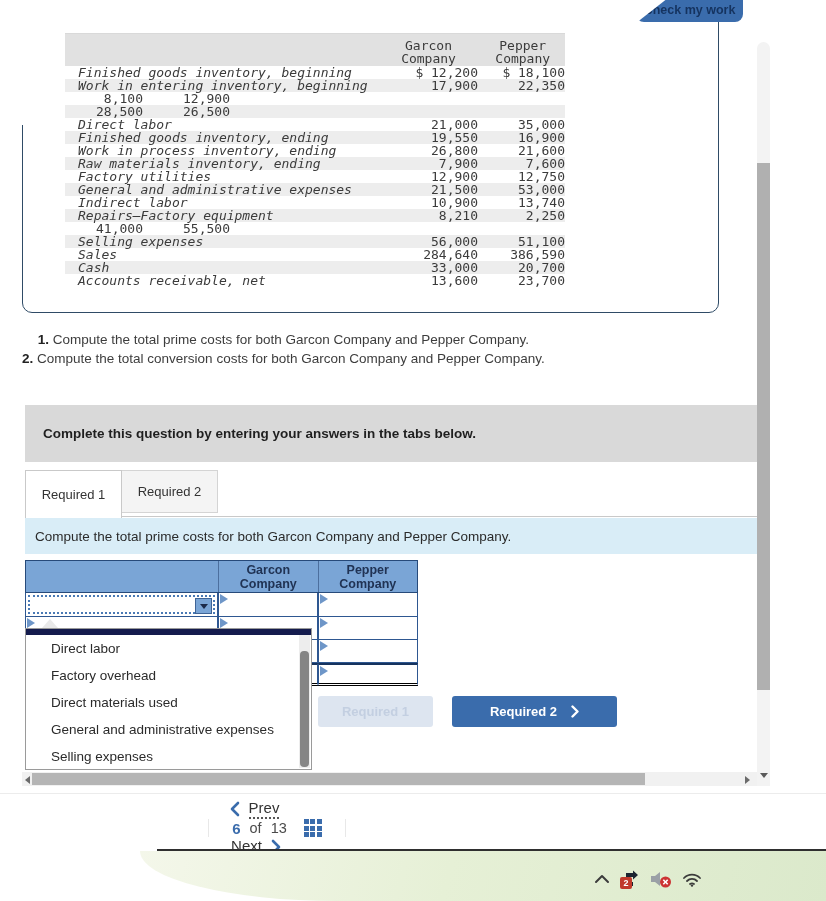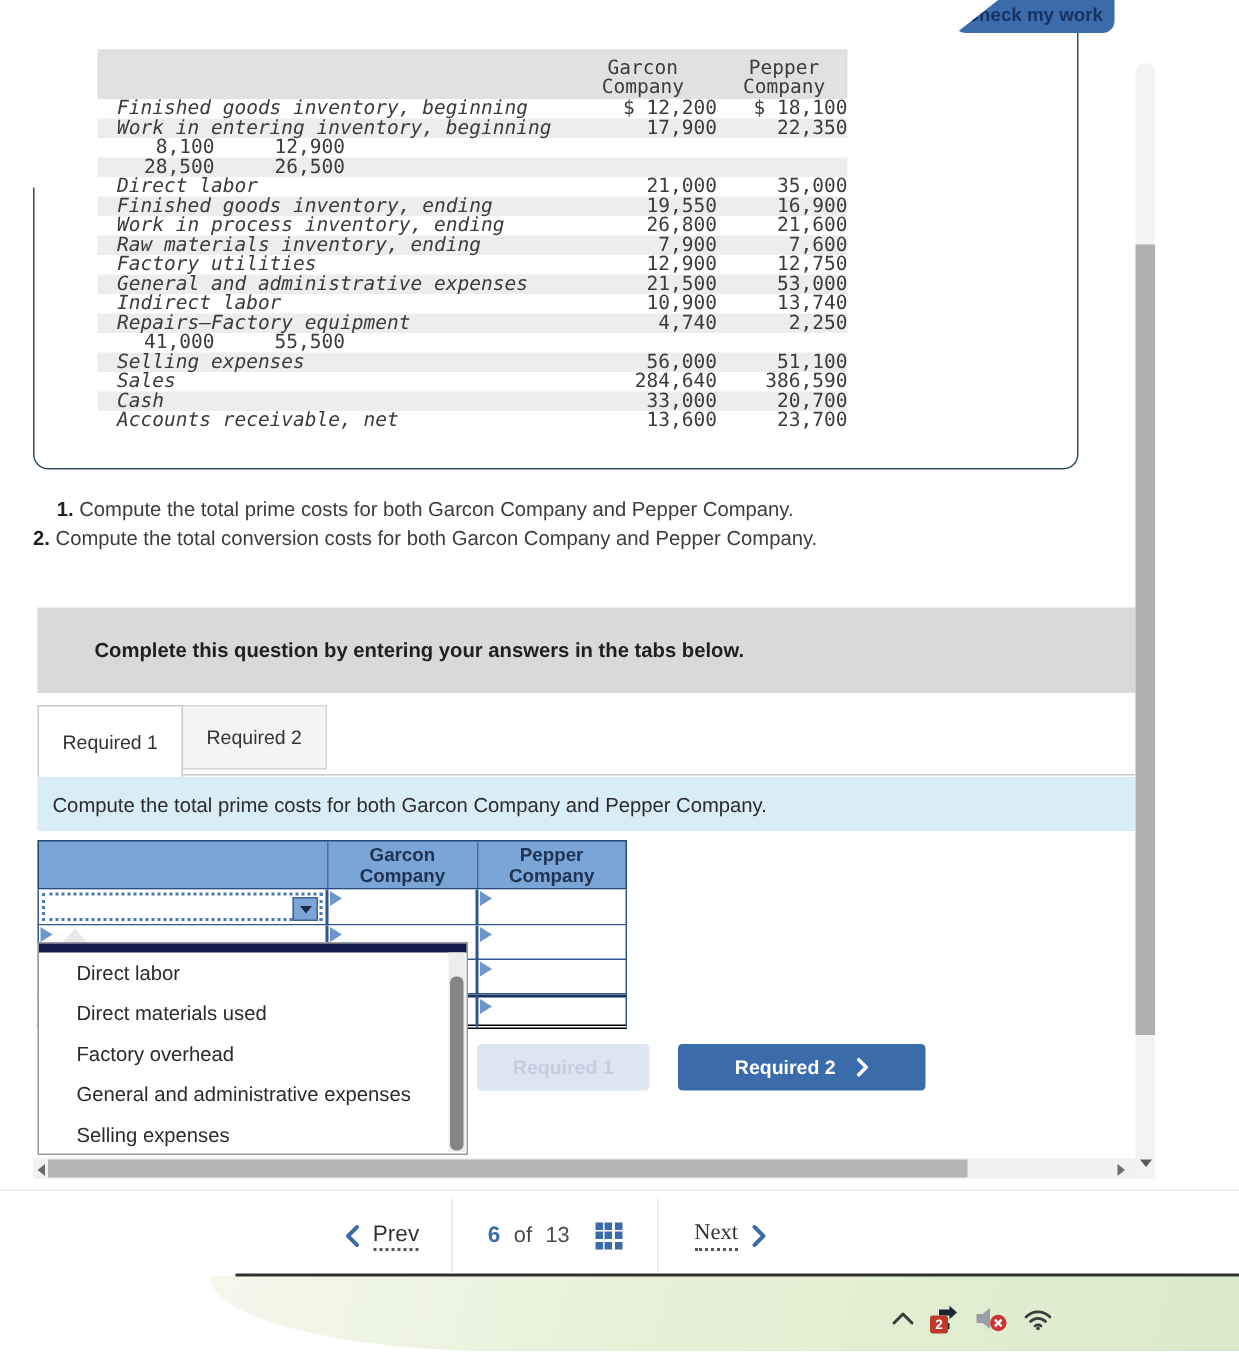--- a/index.html
+++ b/index.html
@@ -214,7 +214,7 @@
         </div>
         <div class="dt-row">
           <div class="dt-label">Repairs—Factory equipment</div>
-          <div class="dt-v1">4,740</div>
+          <div class="dt-v1">8,210</div>
           <div class="dt-v2">2,250</div>
         </div>
         <div class="dt-row">

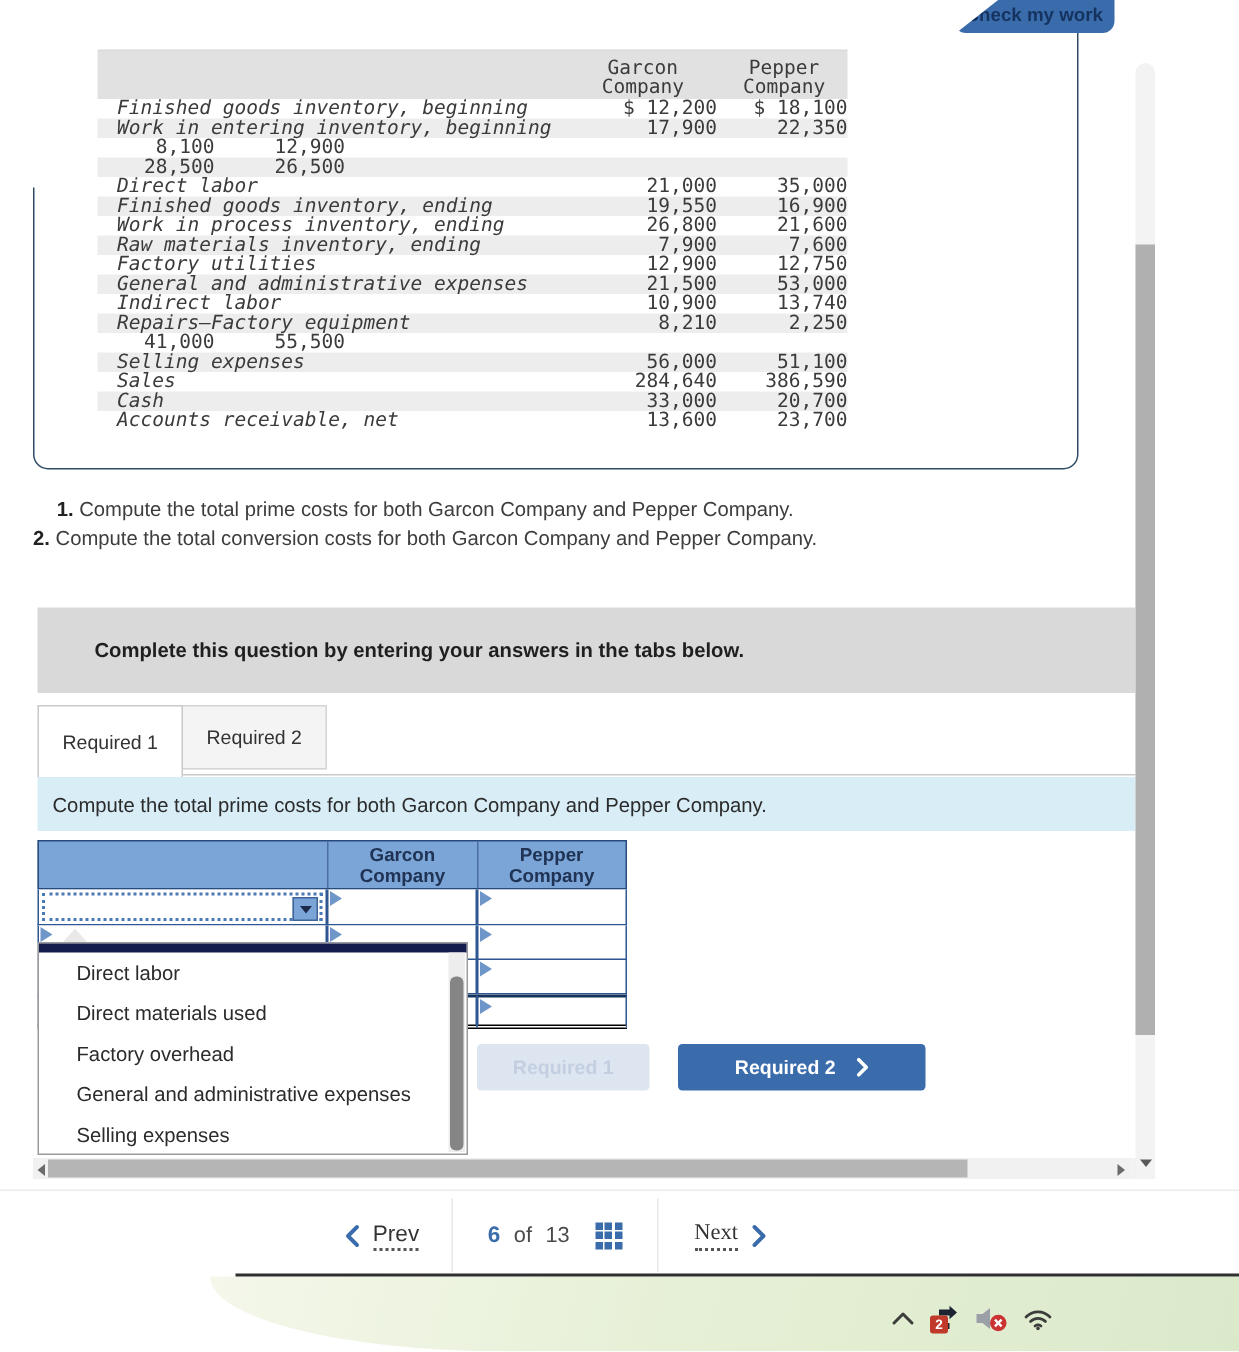--- a/index.html
+++ b/index.html
@@ -41,7 +41,7 @@
   
   .banner{position:absolute;left:25px;top:405px;width:732px;height:57px;background:#D9D9D9;
           display:flex;align-items:center;}
-  .banner span{font-weight:bold;font-size:13.5px;color:#1f1f1f;padding-left:18px;margin-left:20px;}
+  .banner span{font-weight:bold;font-size:13.5px;color:#1f1f1f;padding-left:18px;}
 
   
   .tabline{position:absolute;left:25px;top:516px;width:732px;height:1px;background:#c9c9c9;z-index:1;}

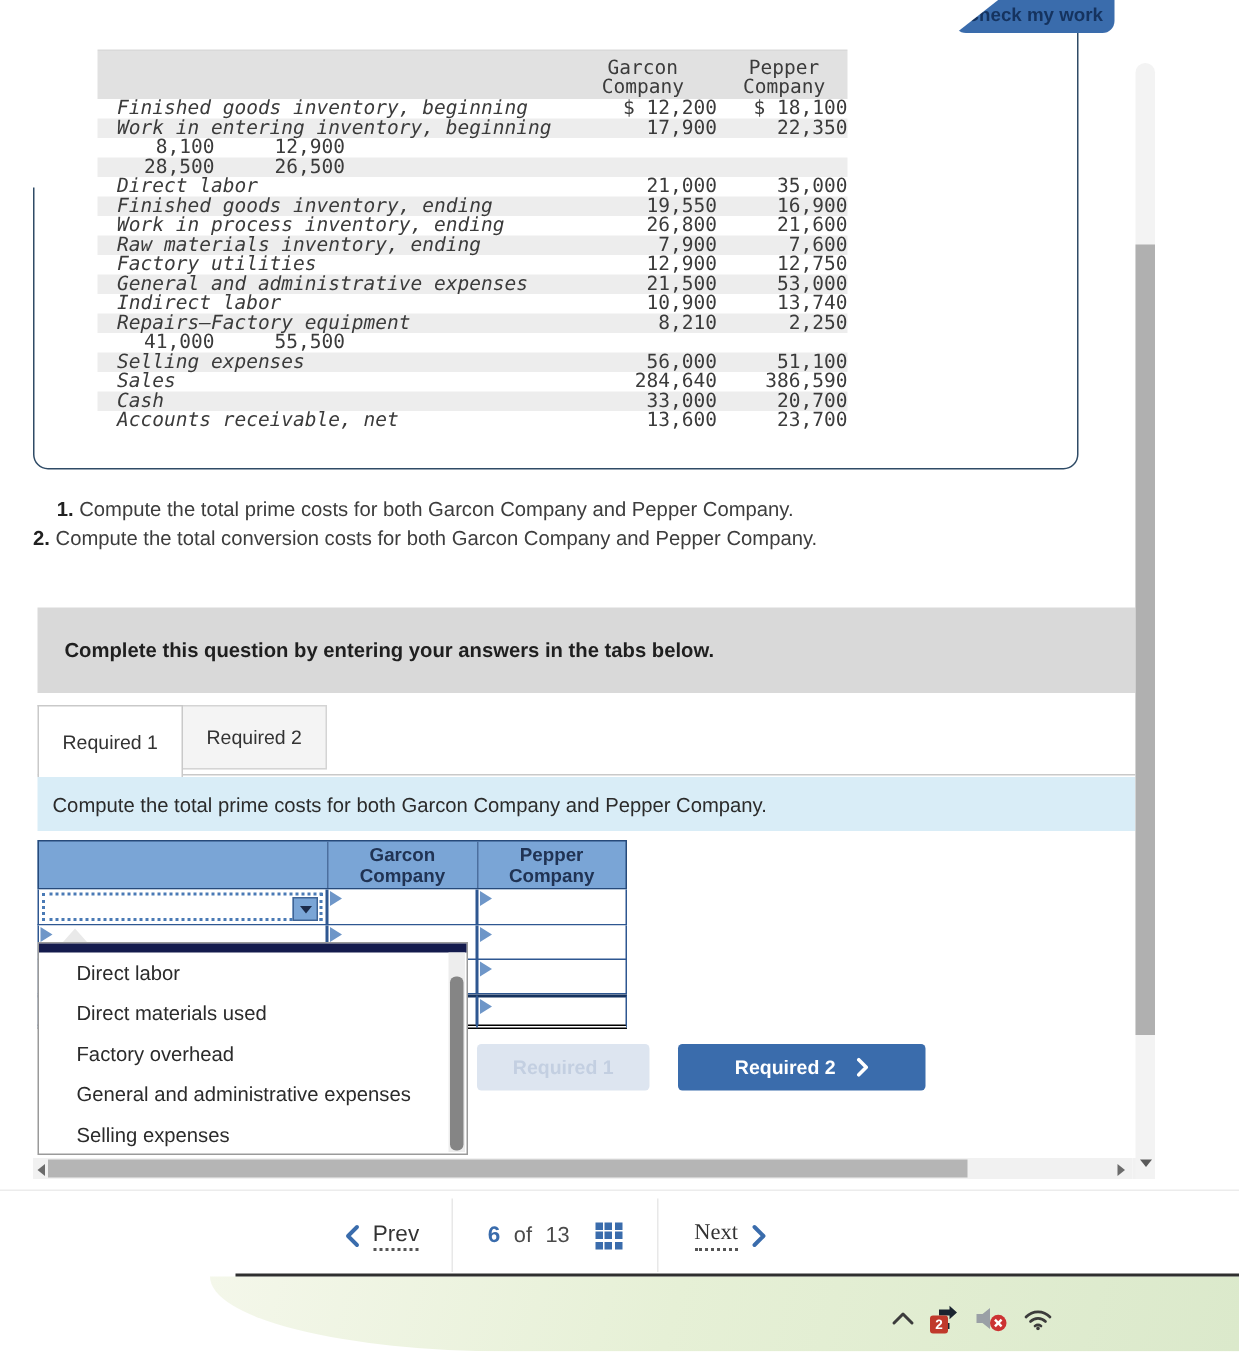--- a/index.html
+++ b/index.html
@@ -313,8 +313,8 @@
     <div>
 
     <div class="dd-item">Direct labor</div>
+        <div class="dd-item">Factory overhead</div>
         <div class="dd-item">Direct materials used</div>
-        <div class="dd-item">Factory overhead</div>
         <div class="dd-item">General and administrative expenses</div>
         <div class="dd-item">Selling expenses</div>
       </div>

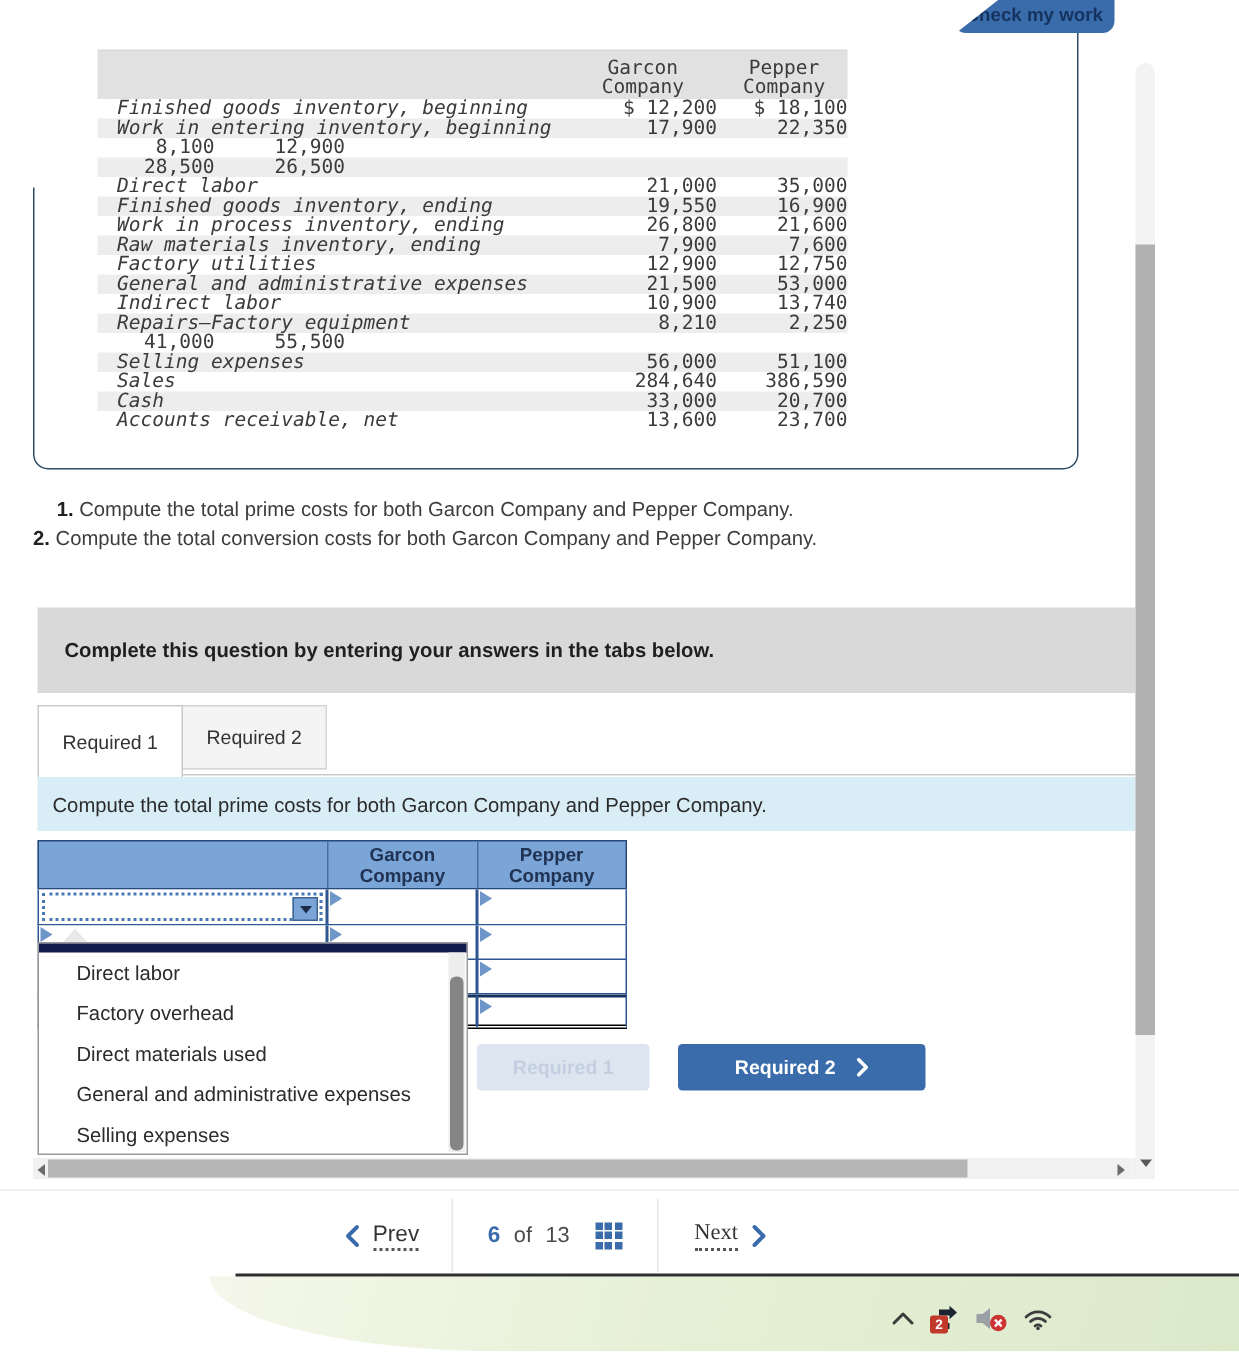--- a/index.html
+++ b/index.html
@@ -110,7 +110,7 @@
   .hairline{position:absolute;left:0;top:793px;width:826px;height:1px;background:#ececec;}
 
   
-  .pager{position:absolute;left:208px;top:799px;height:49px;display:flex;z-index:5;background:#fff;}
+  .pager{position:absolute;left:208px;top:799px;height:49px;display:flex;z-index:5;background:#fff;flex-direction:column;}
   .pg-sec{display:flex;align-items:center;justify-content:center;gap:9px;}
   .pg-prev{width:93px;}
   .pg-mid{width:136px;border-left:1px solid #e8e8e8;border-right:1px solid #e8e8e8;}

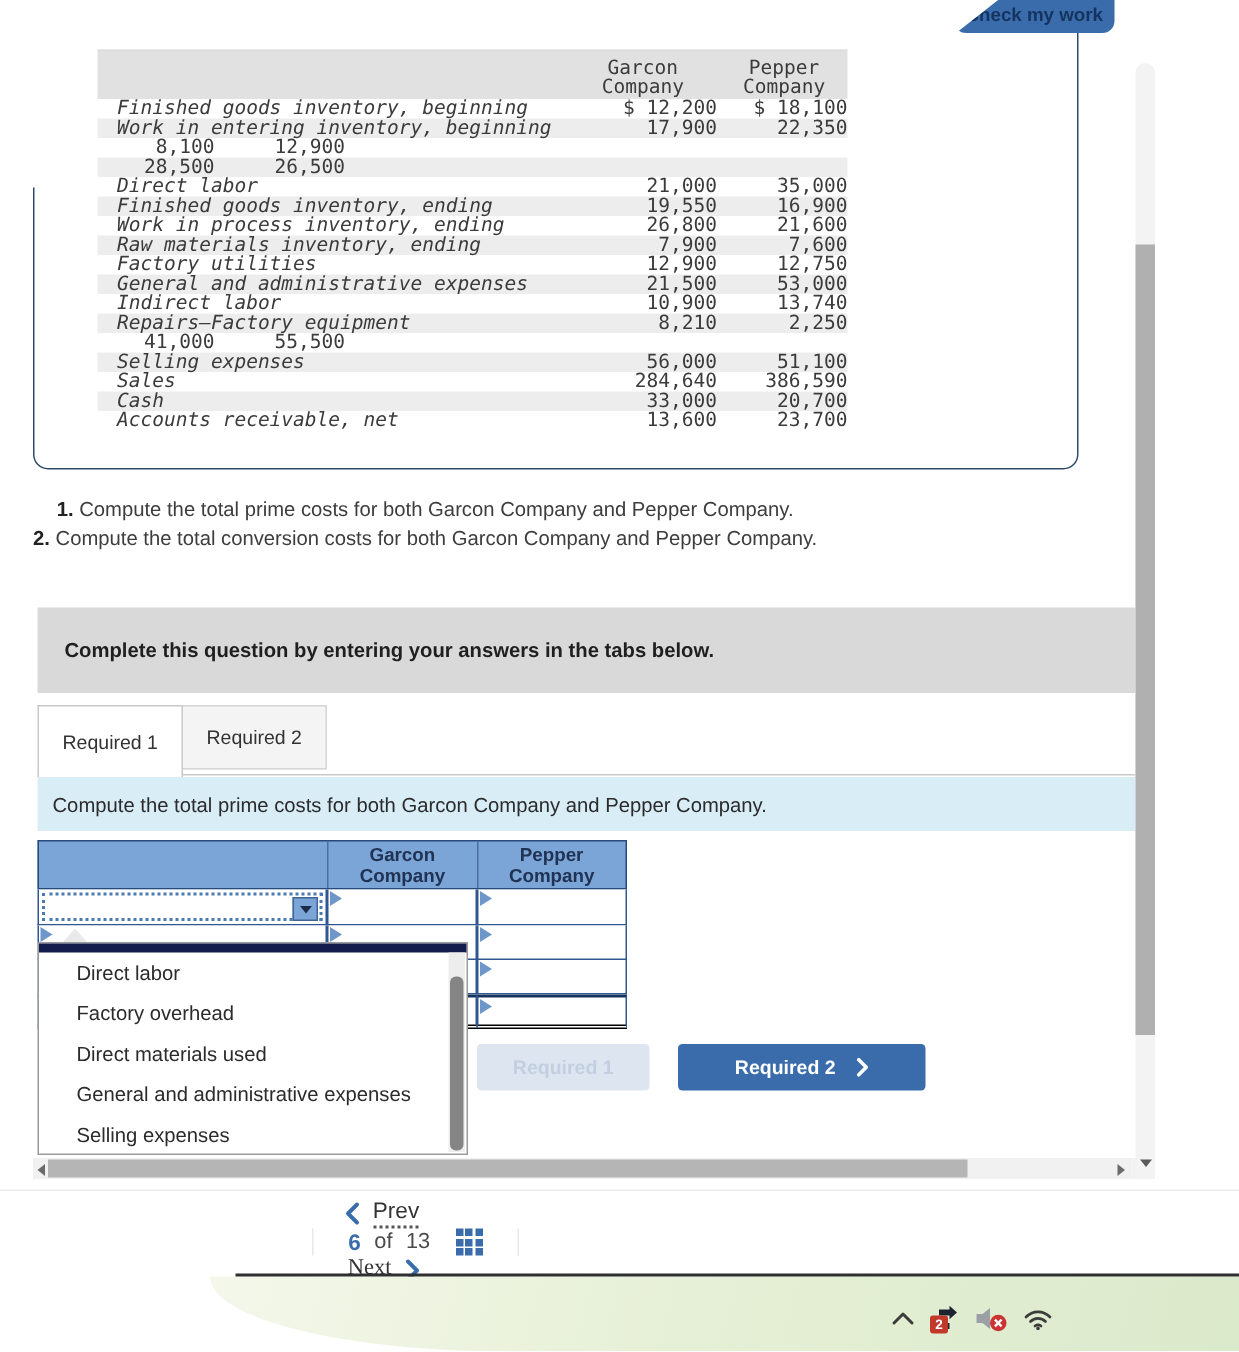--- a/index.html
+++ b/index.html
@@ -114,7 +114,7 @@
   .pg-sec{display:flex;align-items:center;justify-content:center;gap:9px;}
   .pg-prev{width:93px;}
   .pg-mid{width:136px;border-left:1px solid #e8e8e8;border-right:1px solid #e8e8e8;}
-  .pg-next{width:96px;font-family:Liberation Serif, serif;}
+  .pg-next{width:96px;}
   .pg-link{font-size:15px;color:#333;border-bottom:2px dotted #555;padding-bottom:1px;cursor:pointer;}
   .pg-cur{font-size:15px;font-weight:bold;color:#3A6CAC;}
   .pg-of{font-size:14.5px;color:#4a4a4a;}

